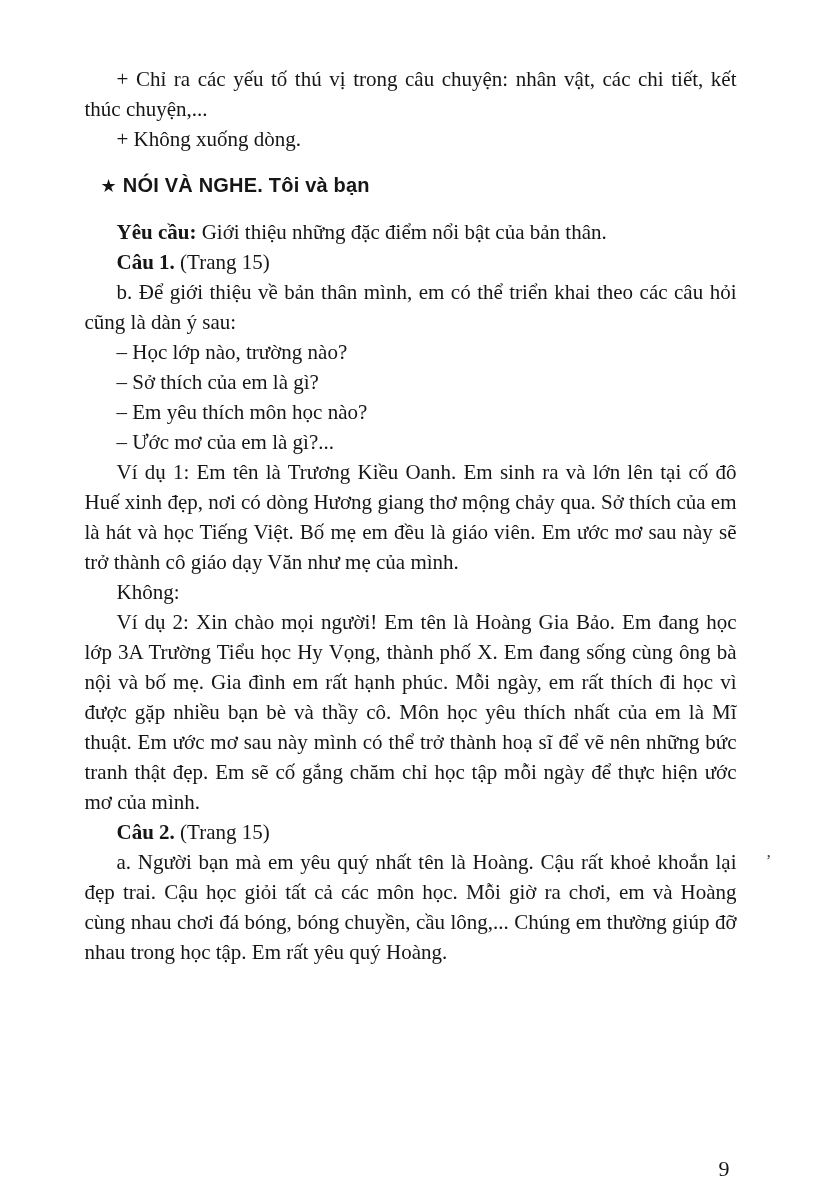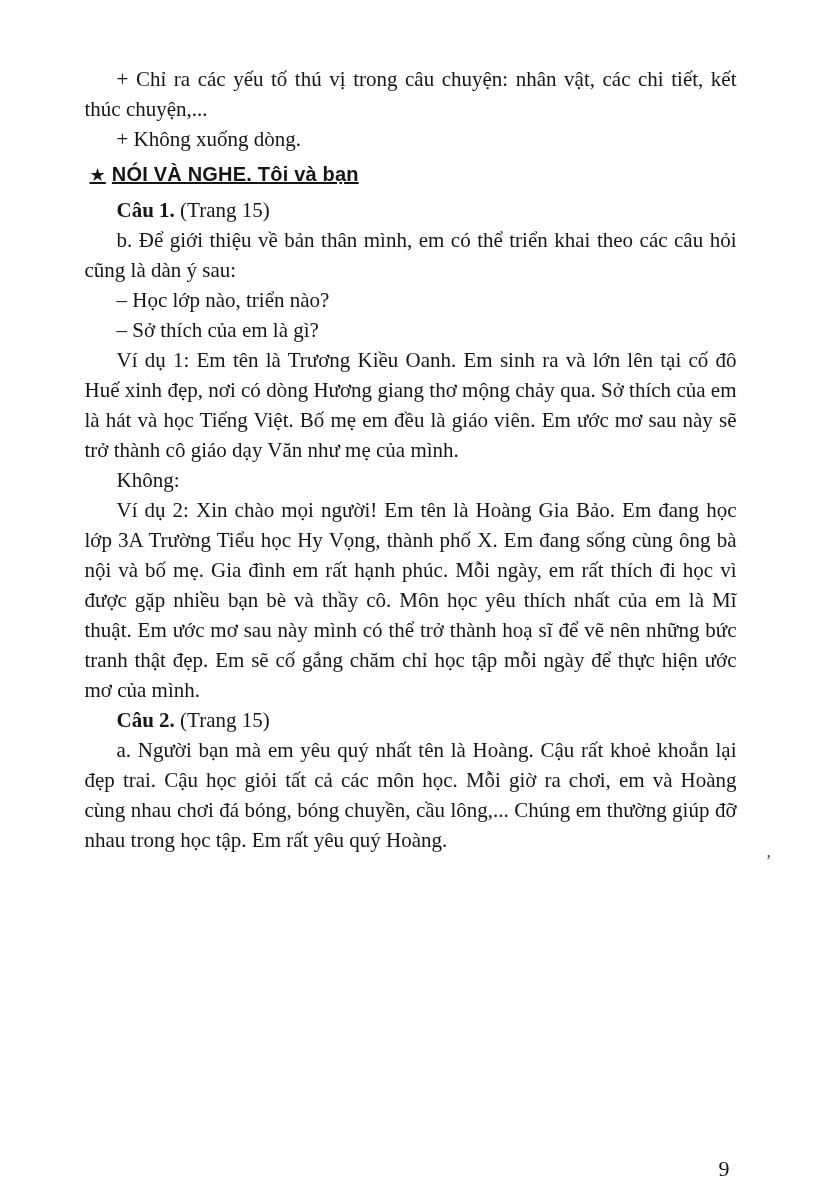--- a/index.html
+++ b/index.html
@@ -29,14 +29,13 @@
   }
   .para b { font-weight: 700; }
   .section-header {
-    margin: 5px;
+    margin: 16px;
     font-family: "Liberation Sans", "DejaVu Sans", sans-serif;
     font-weight: 700;
     font-size: 20px;
     line-height: 30px;
     text-indent: 0;
     letter-spacing: 0.2px;
-    text-decoration: underline;
   }
   .section-header .star { font-size: 18px; margin-right: 6px; }
   .page-number {

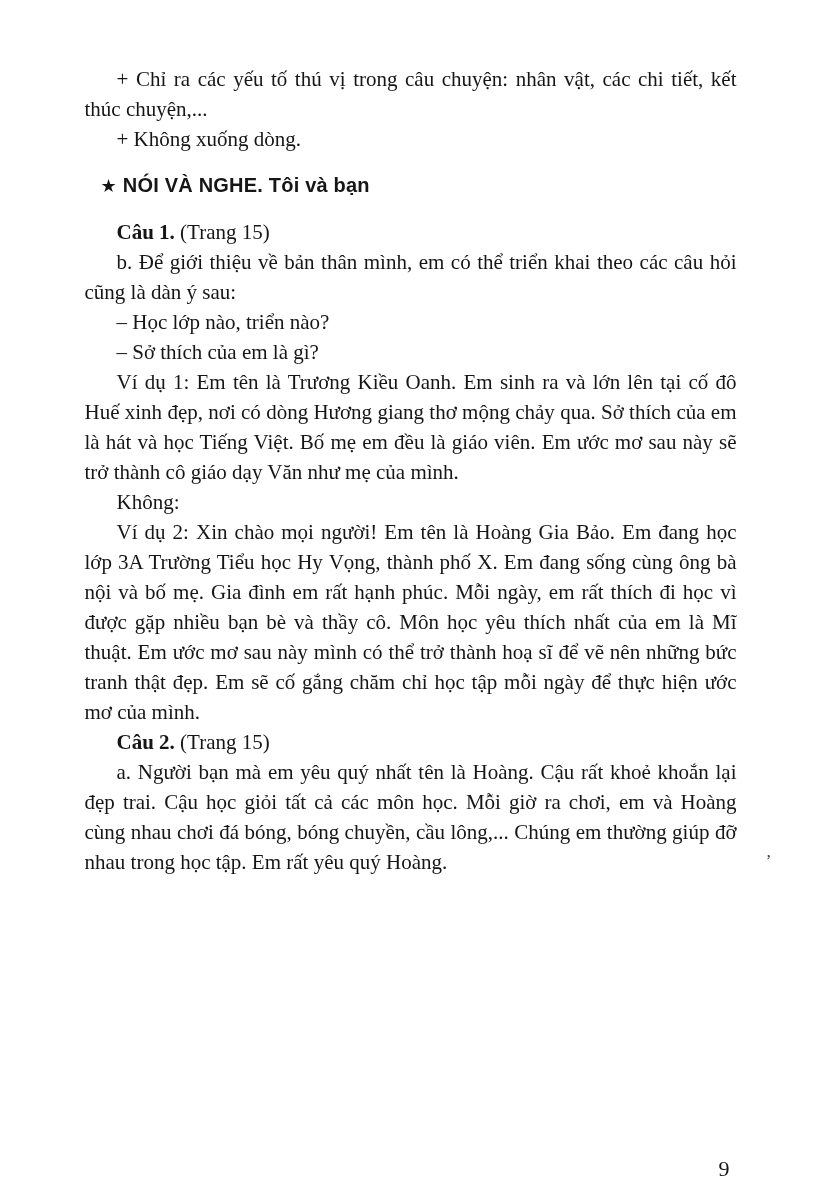--- a/index.html
+++ b/index.html
@@ -64,6 +64,7 @@
 
     <h2 class="section-header"><span class="star">★</span><span>NÓI VÀ NGHE. Tôi và bạn</span></h2>
 
+    <p class="para"><b>Yêu cầu:</b><span> Giới thiệu những đặc điểm nổi bật của bản thân.</span></p>
 
     <p class="para"><b>Câu 1.</b><span> (Trang 15)</span></p>
 

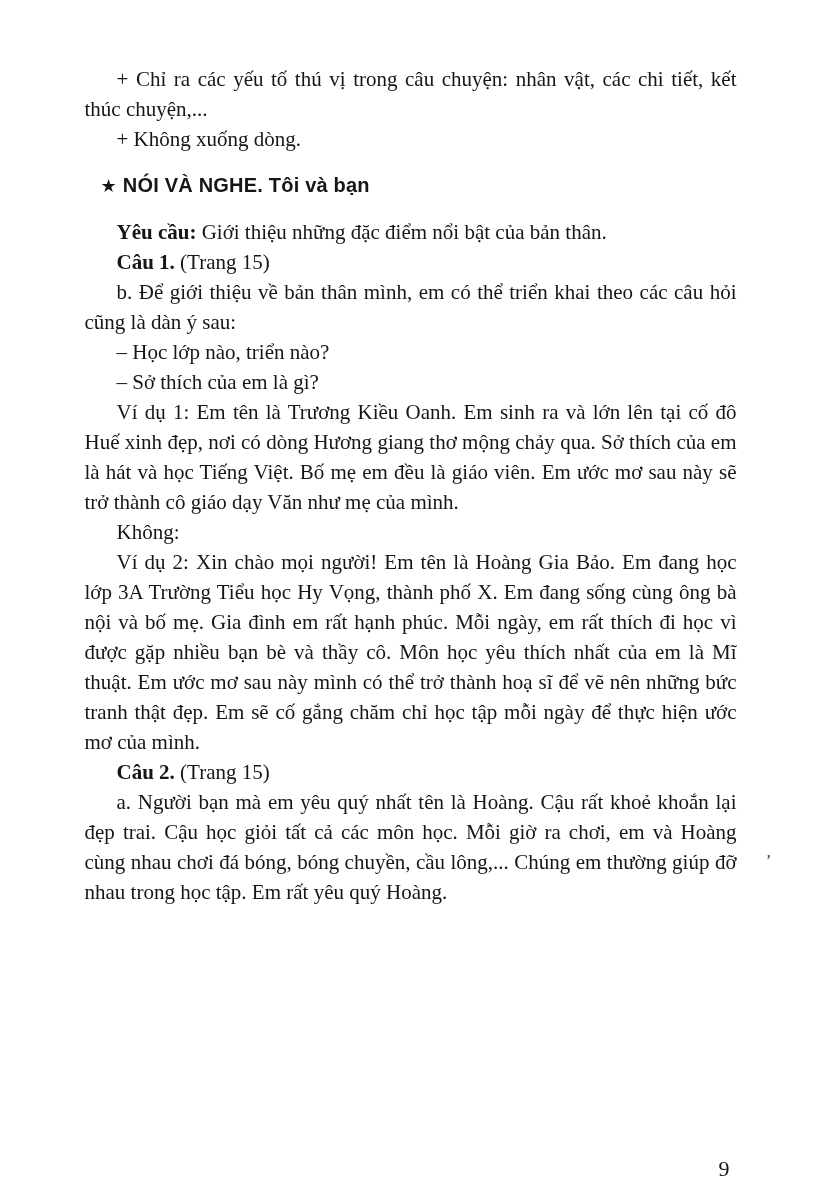--- a/index.html
+++ b/index.html
@@ -70,7 +70,7 @@
 
     <p class="para">b. Để giới thiệu về bản thân mình, em có thể triển khai theo các câu hỏi cũng là dàn ý sau:</p>
 
-    <p class="para">– Học lớp nào, triển nào?</p>
+    <p class="para">– Học lớp nào, trường nào?</p>
     <p class="para">– Sở thích của em là gì?</p>
 
     <p class="para">Ví dụ 1: Em tên là Trương Kiều Oanh. Em sinh ra và lớn lên tại cố đô Huế xinh đẹp, nơi có dòng Hương giang thơ mộng chảy qua. Sở thích của em là hát và học Tiếng Việt. Bố mẹ em đều là giáo viên. Em ước mơ sau này sẽ trở thành cô giáo dạy Văn như mẹ của mình.</p>

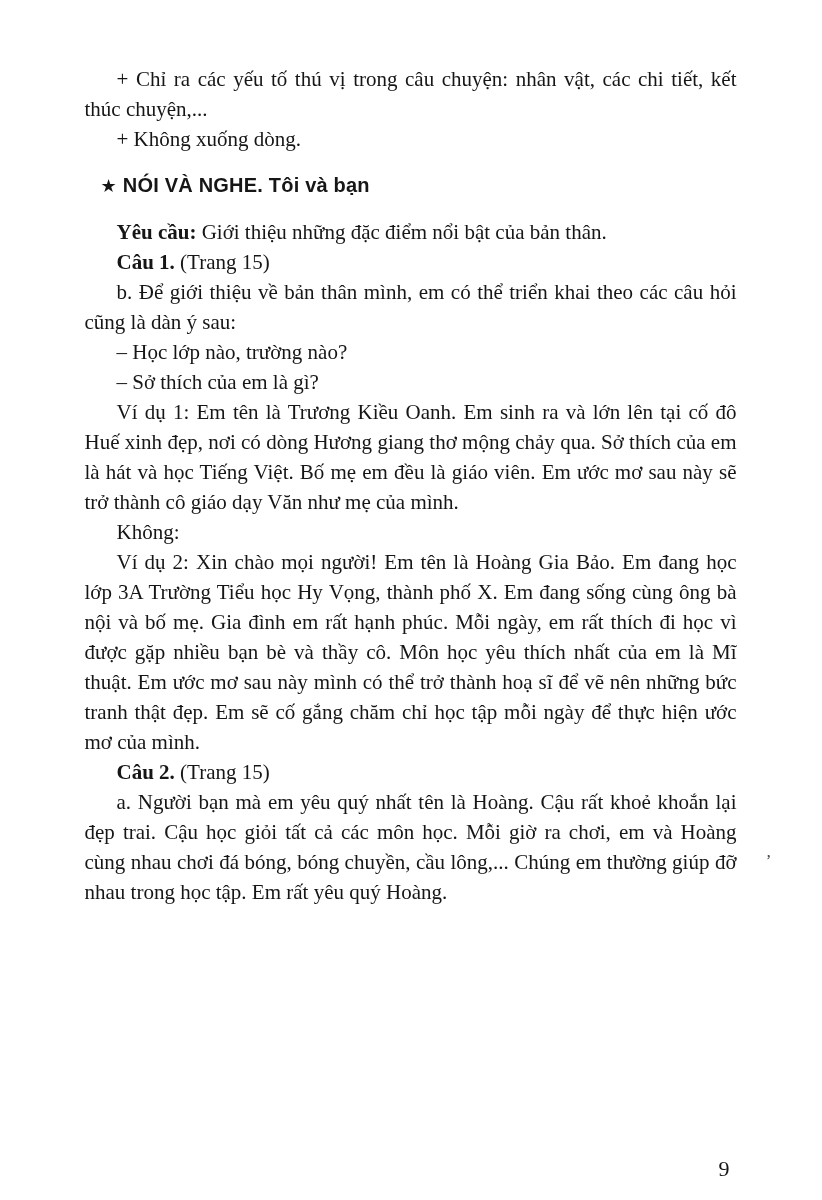--- a/index.html
+++ b/index.html
@@ -72,6 +72,7 @@
 
     <p class="para">– Học lớp nào, trường nào?</p>
     <p class="para">– Sở thích của em là gì?</p>
+    <p class="para">– Em yêu thích môn học nào?</p>
 
     <p class="para">Ví dụ 1: Em tên là Trương Kiều Oanh. Em sinh ra và lớn lên tại cố đô Huế xinh đẹp, nơi có dòng Hương giang thơ mộng chảy qua. Sở thích của em là hát và học Tiếng Việt. Bố mẹ em đều là giáo viên. Em ước mơ sau này sẽ trở thành cô giáo dạy Văn như mẹ của mình.</p>
     <p class="para">Không:</p>

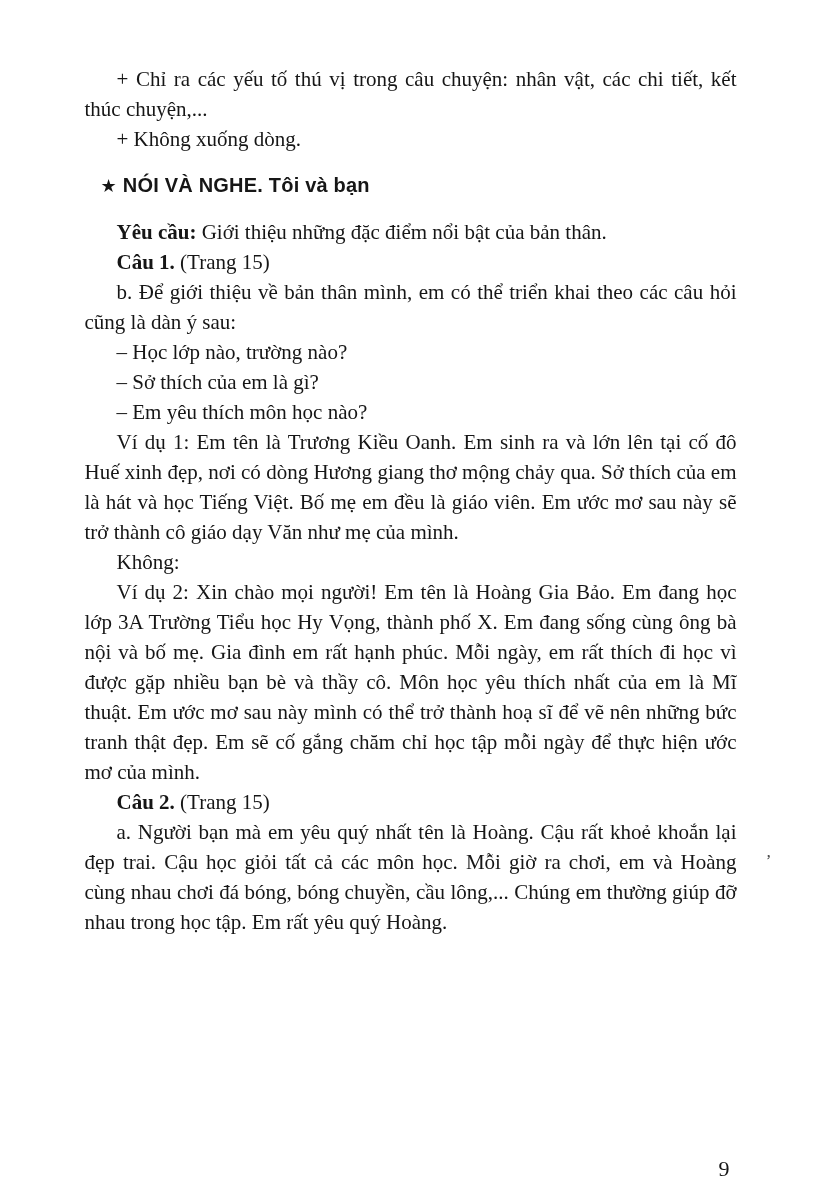--- a/index.html
+++ b/index.html
@@ -73,6 +73,7 @@
     <p class="para">– Học lớp nào, trường nào?</p>
     <p class="para">– Sở thích của em là gì?</p>
     <p class="para">– Em yêu thích môn học nào?</p>
+    <p class="para">– Ước mơ của em là gì?...</p>
 
     <p class="para">Ví dụ 1: Em tên là Trương Kiều Oanh. Em sinh ra và lớn lên tại cố đô Huế xinh đẹp, nơi có dòng Hương giang thơ mộng chảy qua. Sở thích của em là hát và học Tiếng Việt. Bố mẹ em đều là giáo viên. Em ước mơ sau này sẽ trở thành cô giáo dạy Văn như mẹ của mình.</p>
     <p class="para">Không:</p>

